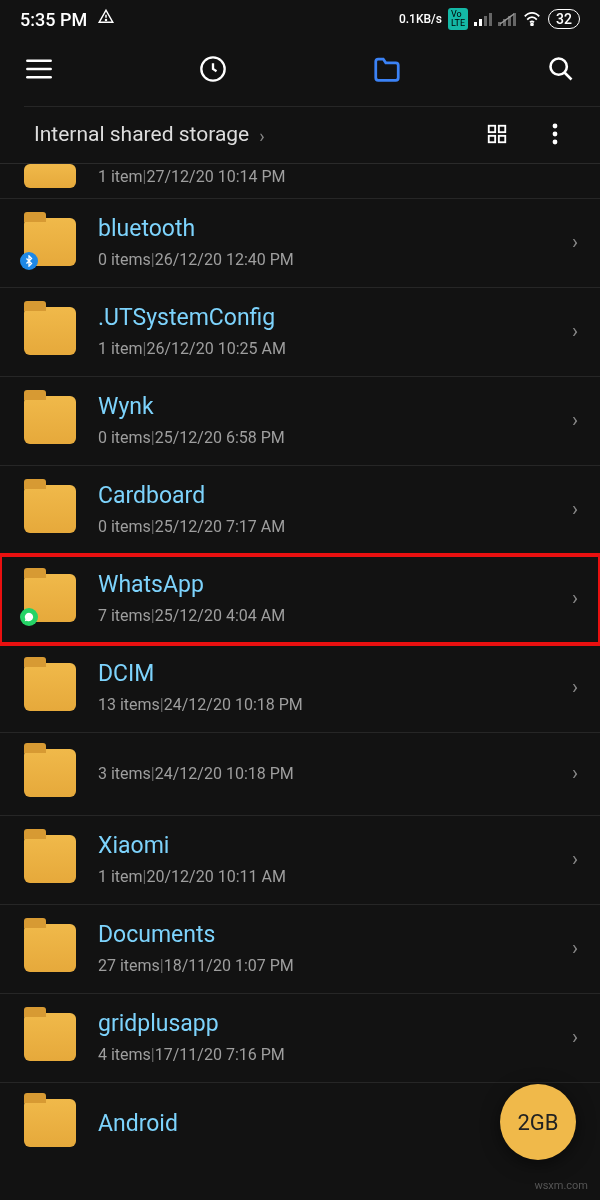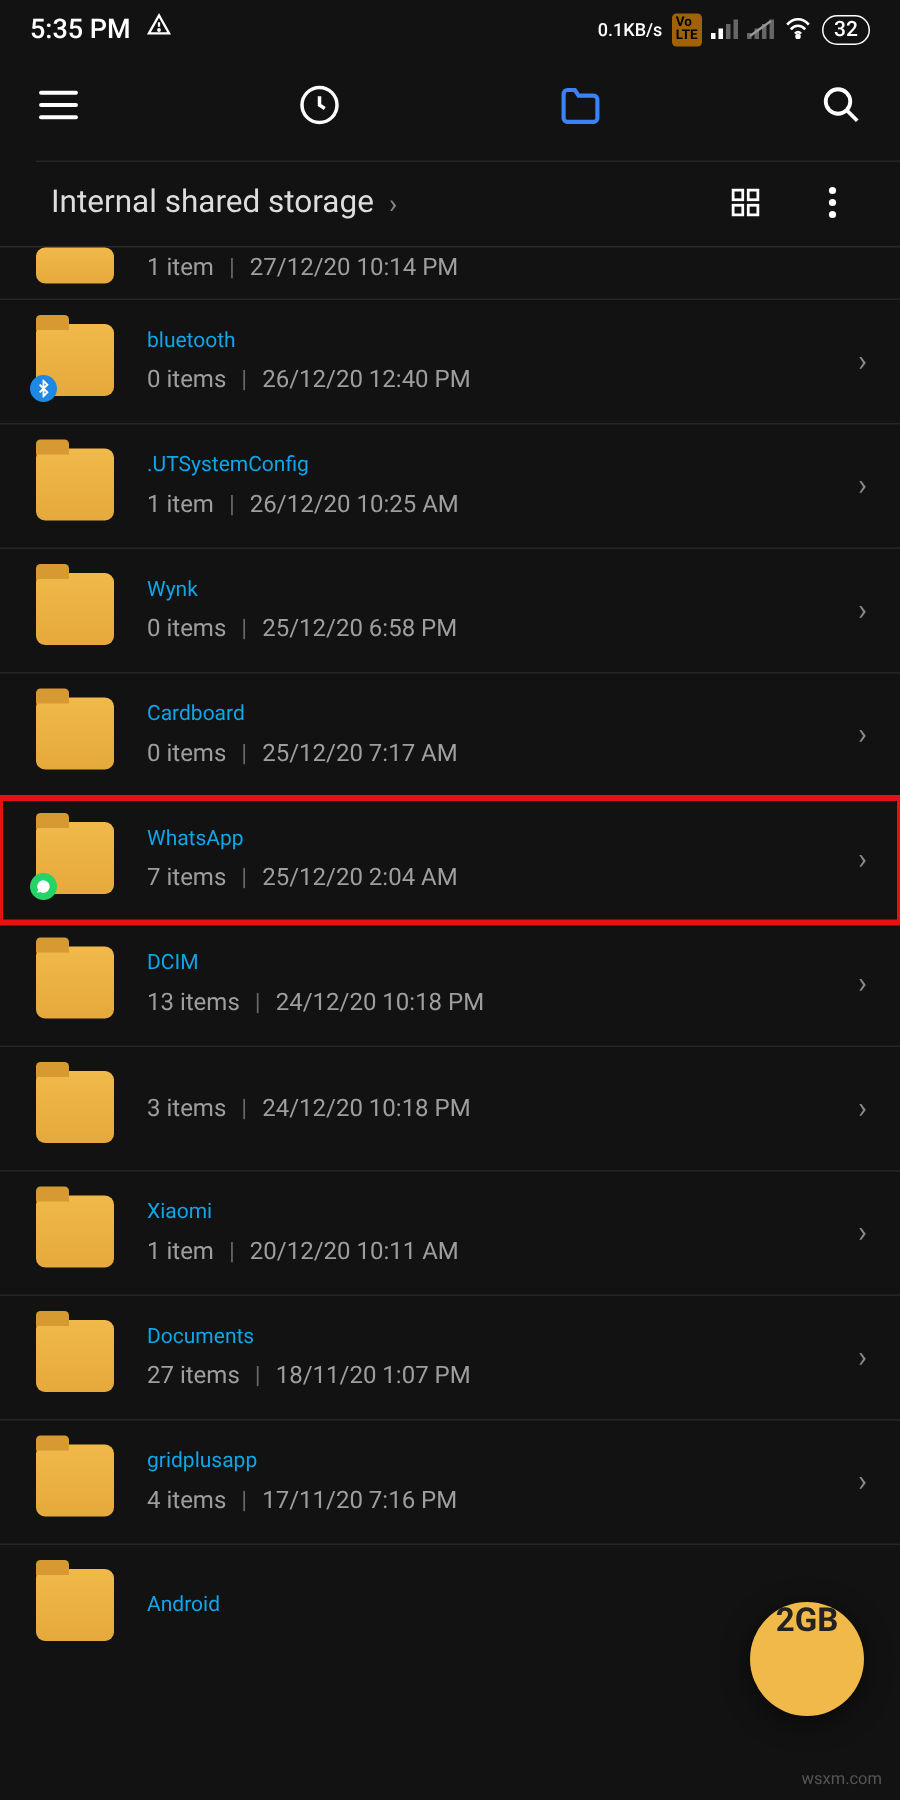--- a/index.html
+++ b/index.html
@@ -10,7 +10,7 @@
   .statusbar .left { display: flex; align-items: center; gap: 10px; }
   .statusbar .right { display: flex; align-items: center; gap: 6px; }
   .battery { border: 1.5px solid #fff; border-radius: 10px; padding: 1px 7px; font-size: 14px; }
-  .vo-lte { background:#a16207; color:#000; font-size:9px; font-weight:700; padding:2px 3px; border-radius:3px; line-height:1; }
+  .vo-lte { background:#14b8a6; color:#000; font-size:9px; font-weight:400; padding:2px 3px; border-radius:3px; line-height:1; }
 
   
   .topnav { display: flex; align-items: center; justify-content: space-between; padding: 18px 24px 22px; }

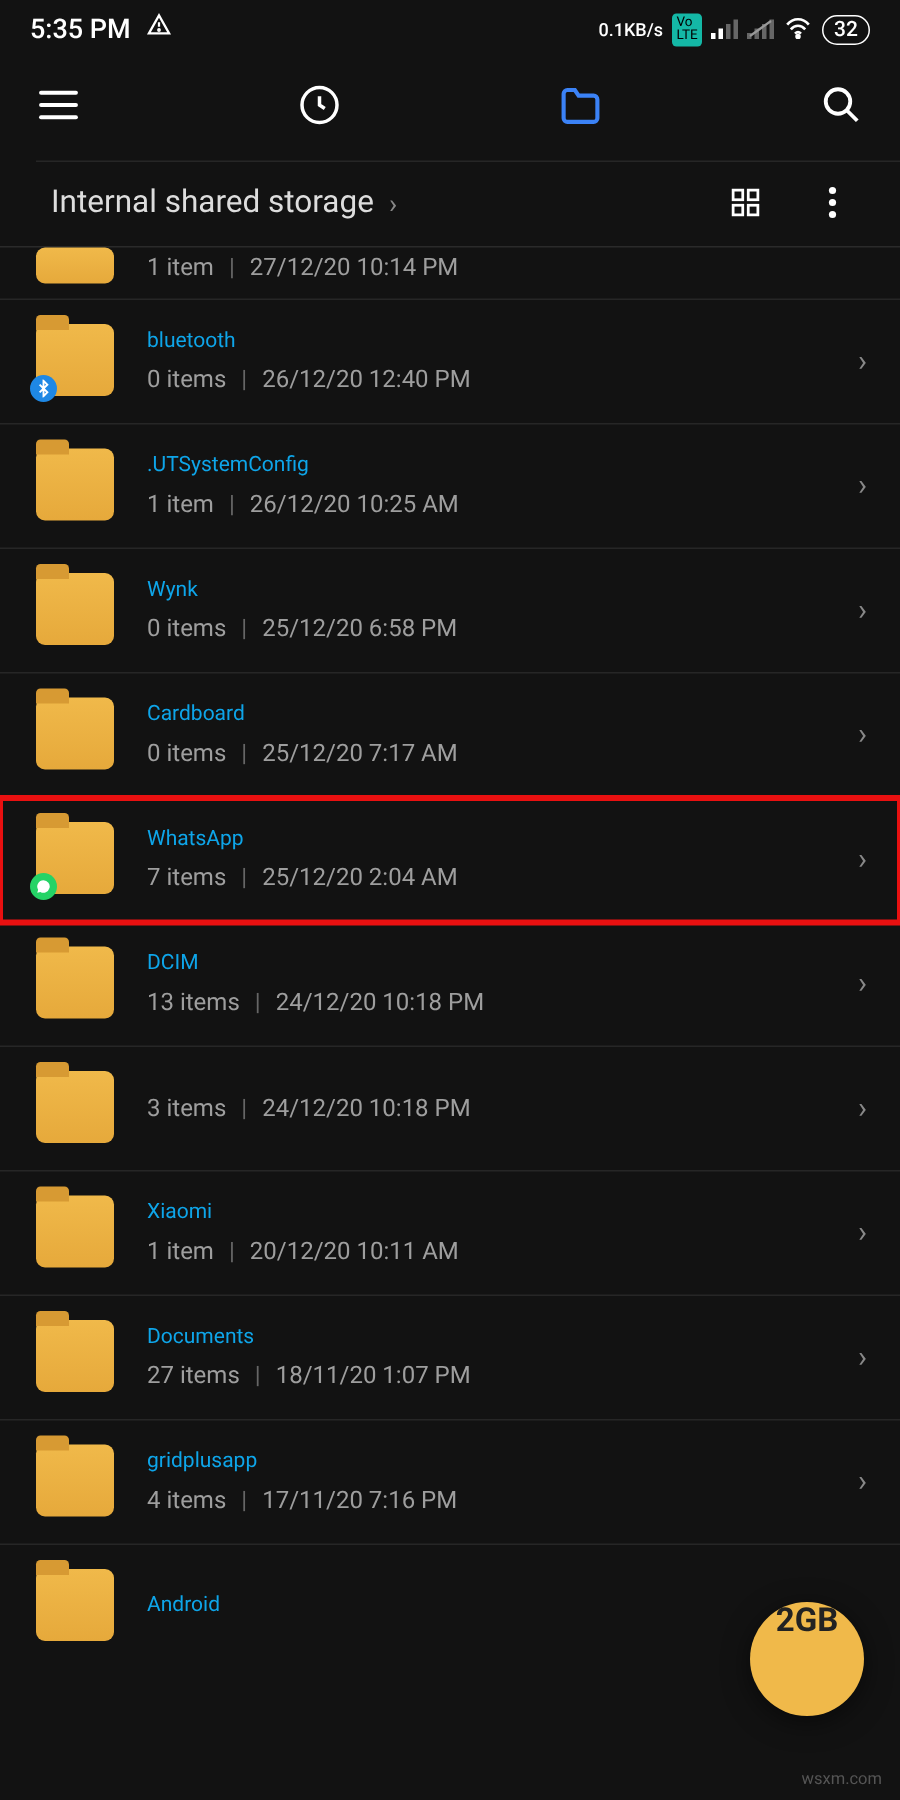--- a/index.html
+++ b/index.html
@@ -40,7 +40,7 @@
   .info { flex:1; padding-left:22px; display:flex; flex-direction:column; gap:8px; }
   .partial .info { gap:0; }
   .name { font-size:14px; color:#0ea5e9; }
-  .meta { font-size:16px; color:#9e9e9e; display:flex; align-items:center; gap:10px; }
+  .meta { font-size:16px; color:#9e9e9e; display:flex; align-items:center; }
   .meta .sep{ color:#666; }
   .chev { color:#888; font-size:20px; }
   .highlighted { outline:4px solid #e91010; outline-offset:-2px; }

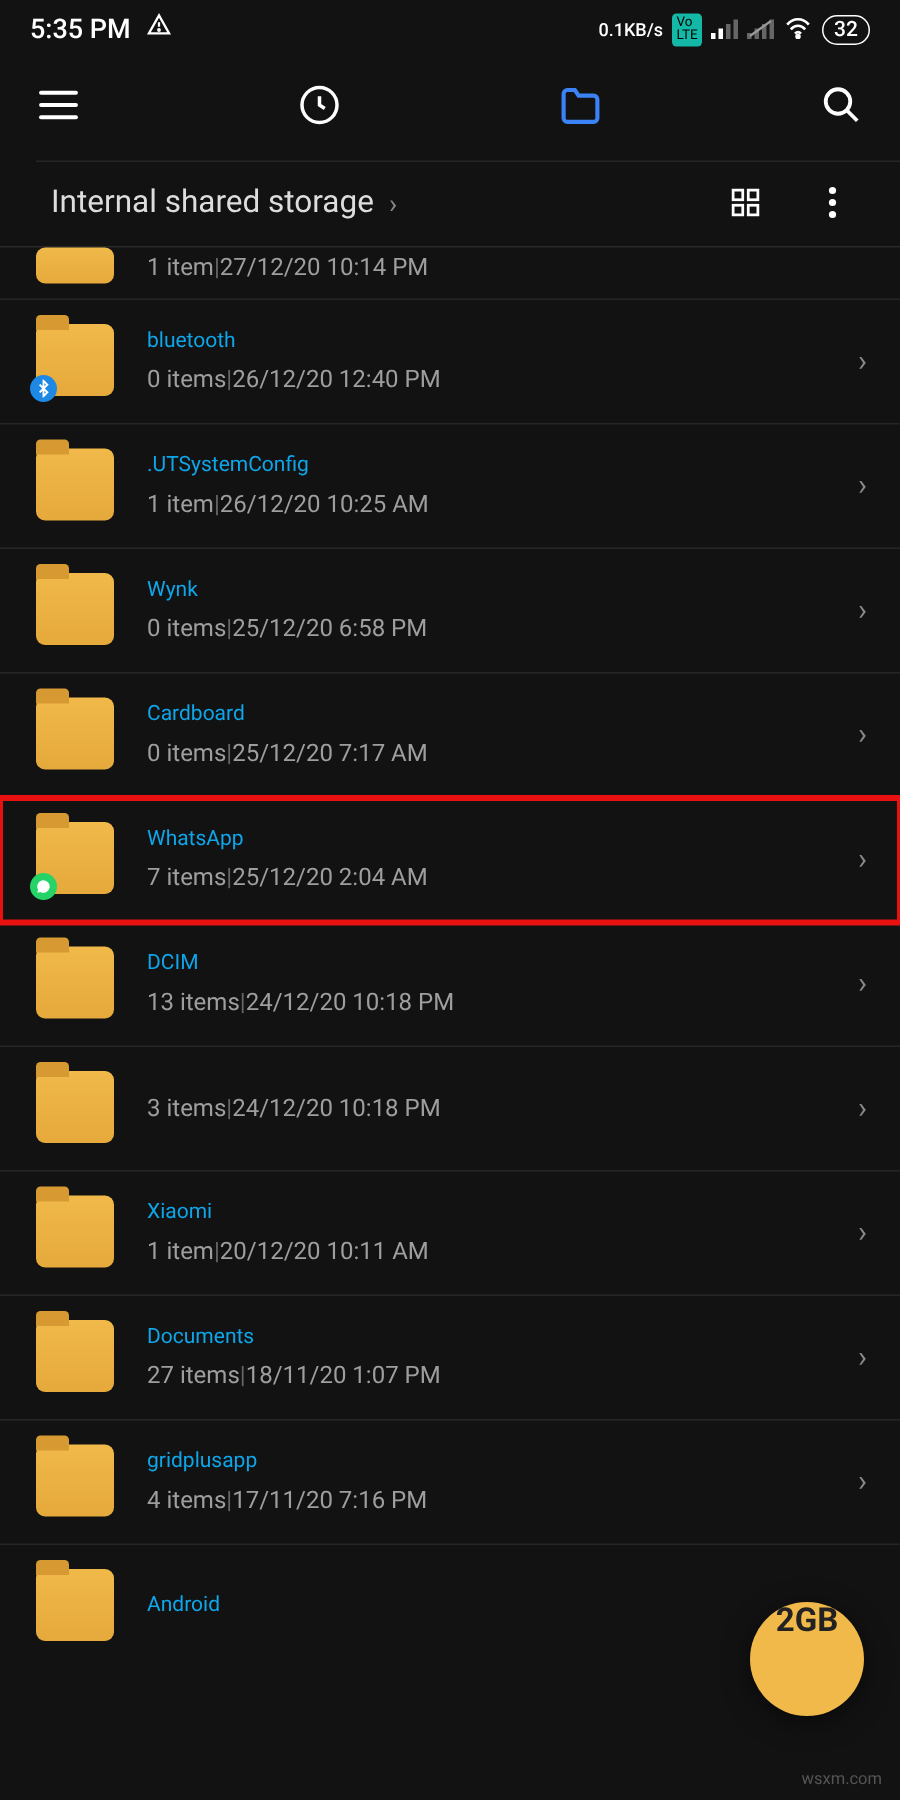--- a/index.html
+++ b/index.html
@@ -39,7 +39,7 @@
   .badge.wa{ background:#25d366; }
   .info { flex:1; padding-left:22px; display:flex; flex-direction:column; gap:8px; }
   .partial .info { gap:0; }
-  .name { font-size:14px; color:#0ea5e9; }
+  .name { font-size:23px; color:#7dd3fc; }
   .meta { font-size:16px; color:#9e9e9e; display:flex; align-items:center; }
   .meta .sep{ color:#666; }
   .chev { color:#888; font-size:20px; }

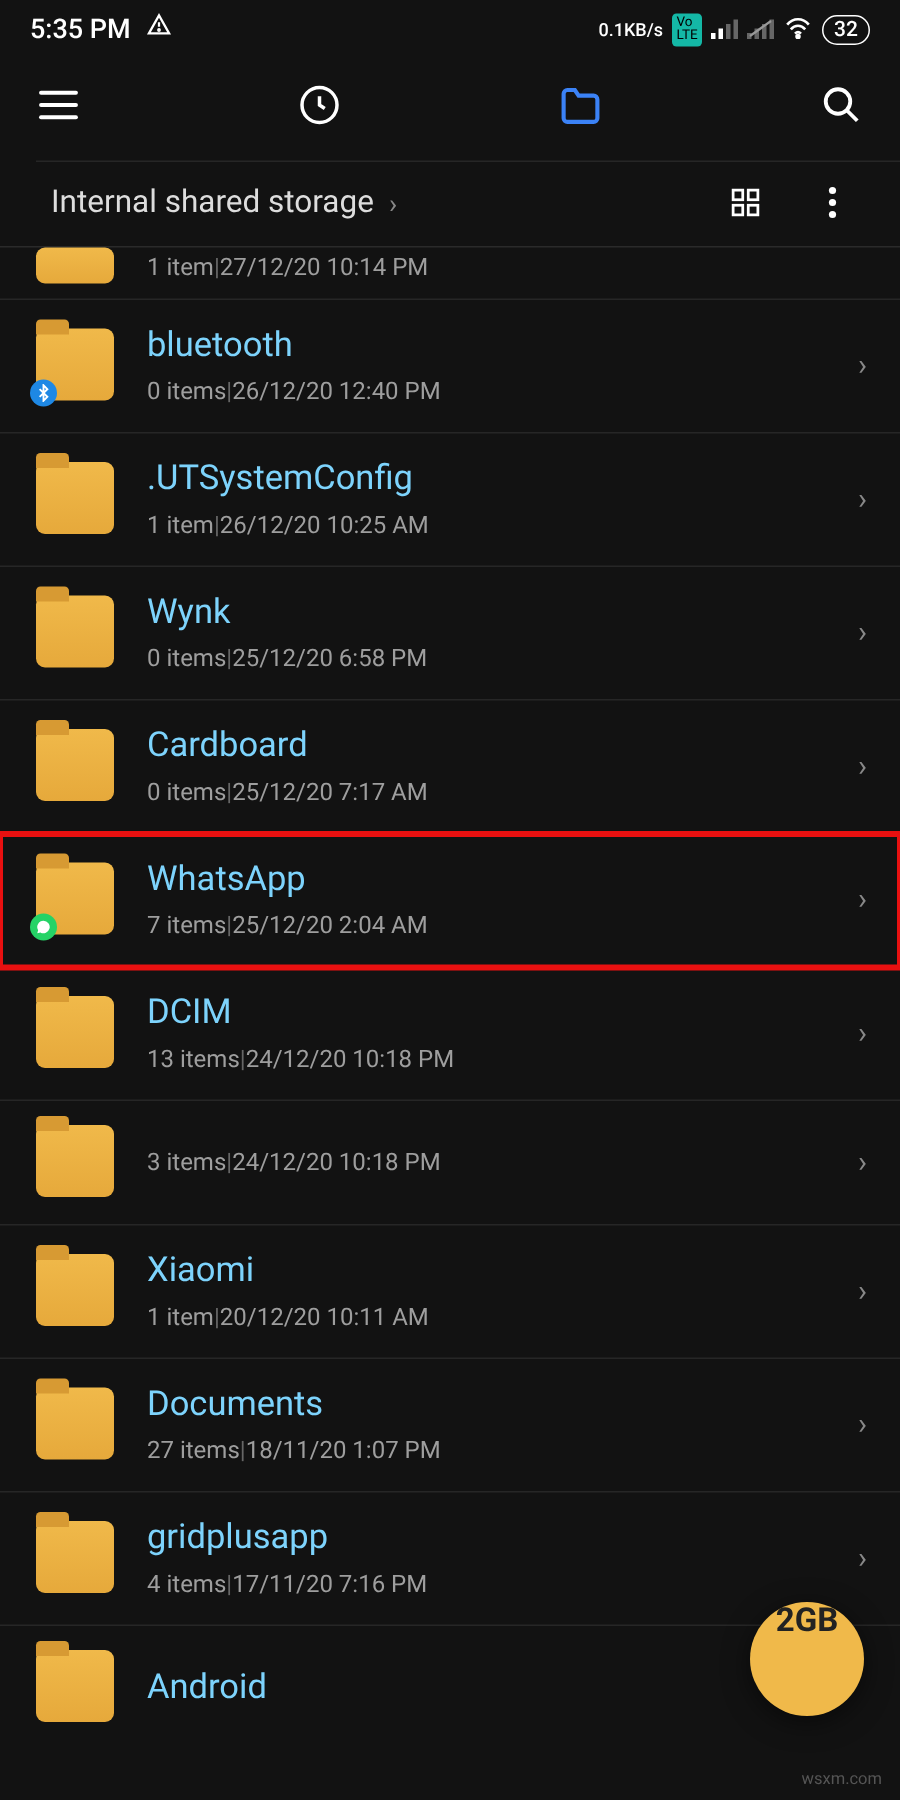--- a/index.html
+++ b/index.html
@@ -227,7 +227,7 @@
         <div class="meta">
           <span>7 items</span>
           <span class="sep">|</span>
-          <span>25/12/20 2:04 AM</span>
+          <span>25/12/20 4:04 AM</span>
         </div>
       </div>
       <div class="chev">›</div>

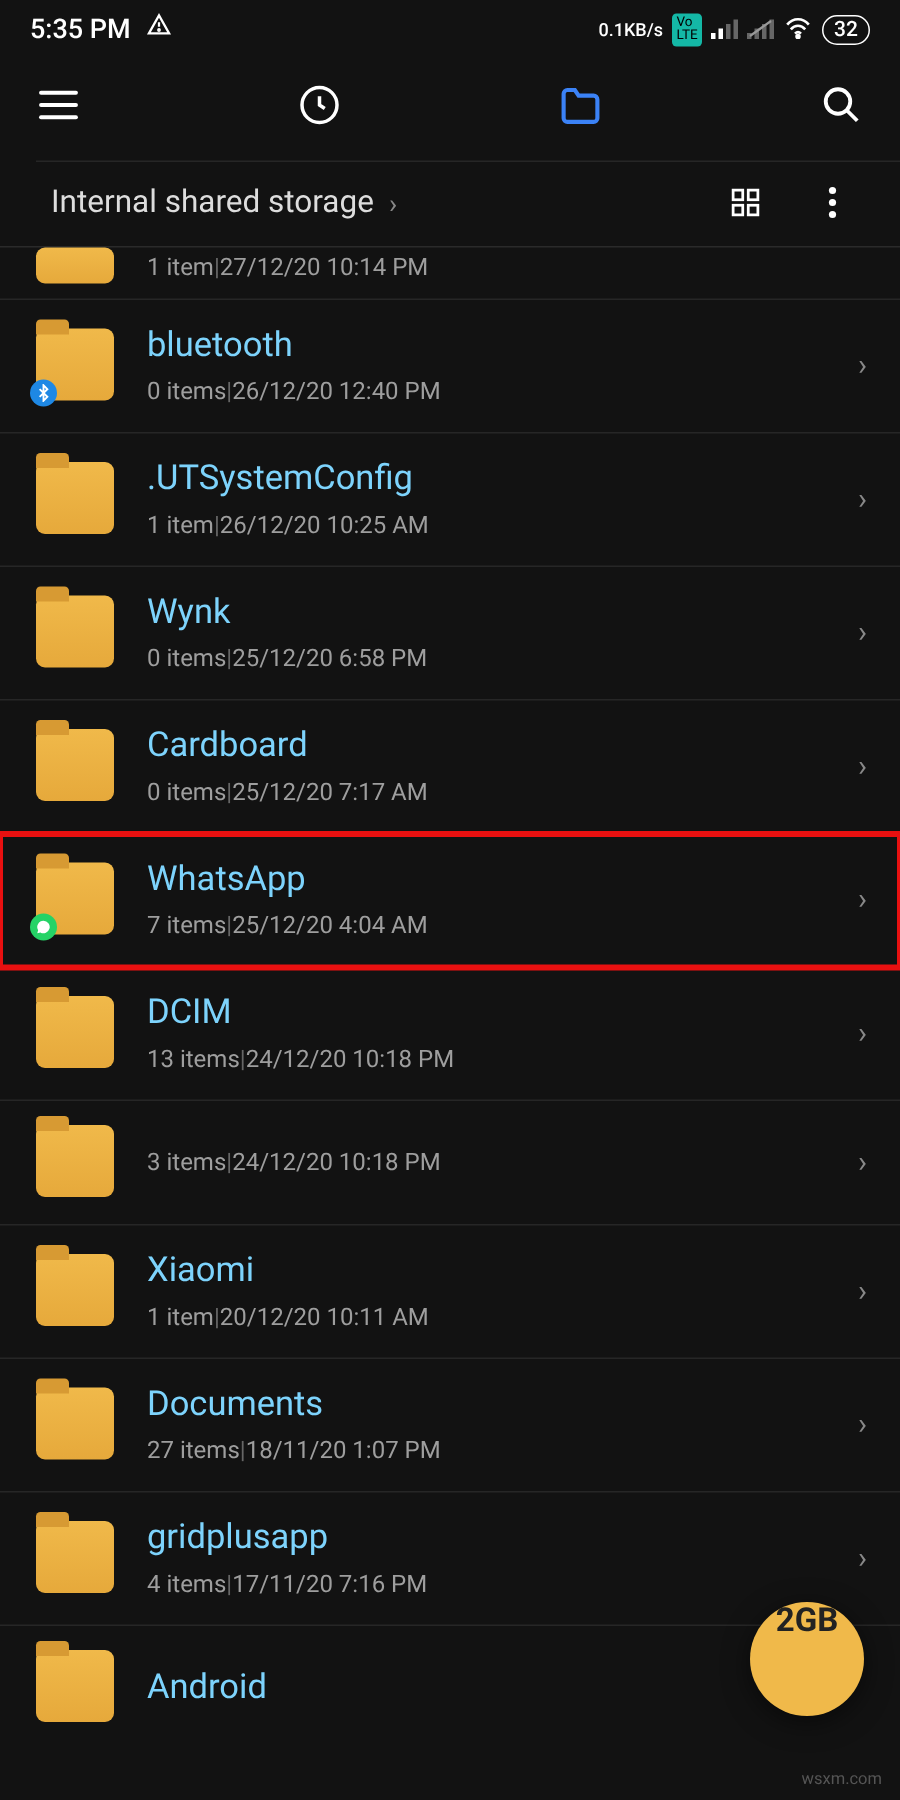--- a/index.html
+++ b/index.html
@@ -46,7 +46,7 @@
   .highlighted { outline:4px solid #e91010; outline-offset:-2px; }
 
   
-  .fab { position:absolute; right:24px; bottom:56px; width:76px; height:76px; border-radius:50%; background:#f0b94a; color:#222; display:flex; justify-content:center; font-size:22px; font-weight:700; box-shadow:0 4px 18px rgba(0,0,0,0.5); }
+  .fab { position:absolute; right:24px; bottom:40px; width:76px; height:76px; border-radius:50%; background:#f0b94a; color:#222; display:flex; align-items:center; justify-content:center; font-size:22px; font-weight:400; box-shadow:0 4px 18px rgba(0,0,0,0.5); }
 
   .wm { position:absolute; bottom:8px; right:12px; font-size:11px; color:#555; }
 </style>

